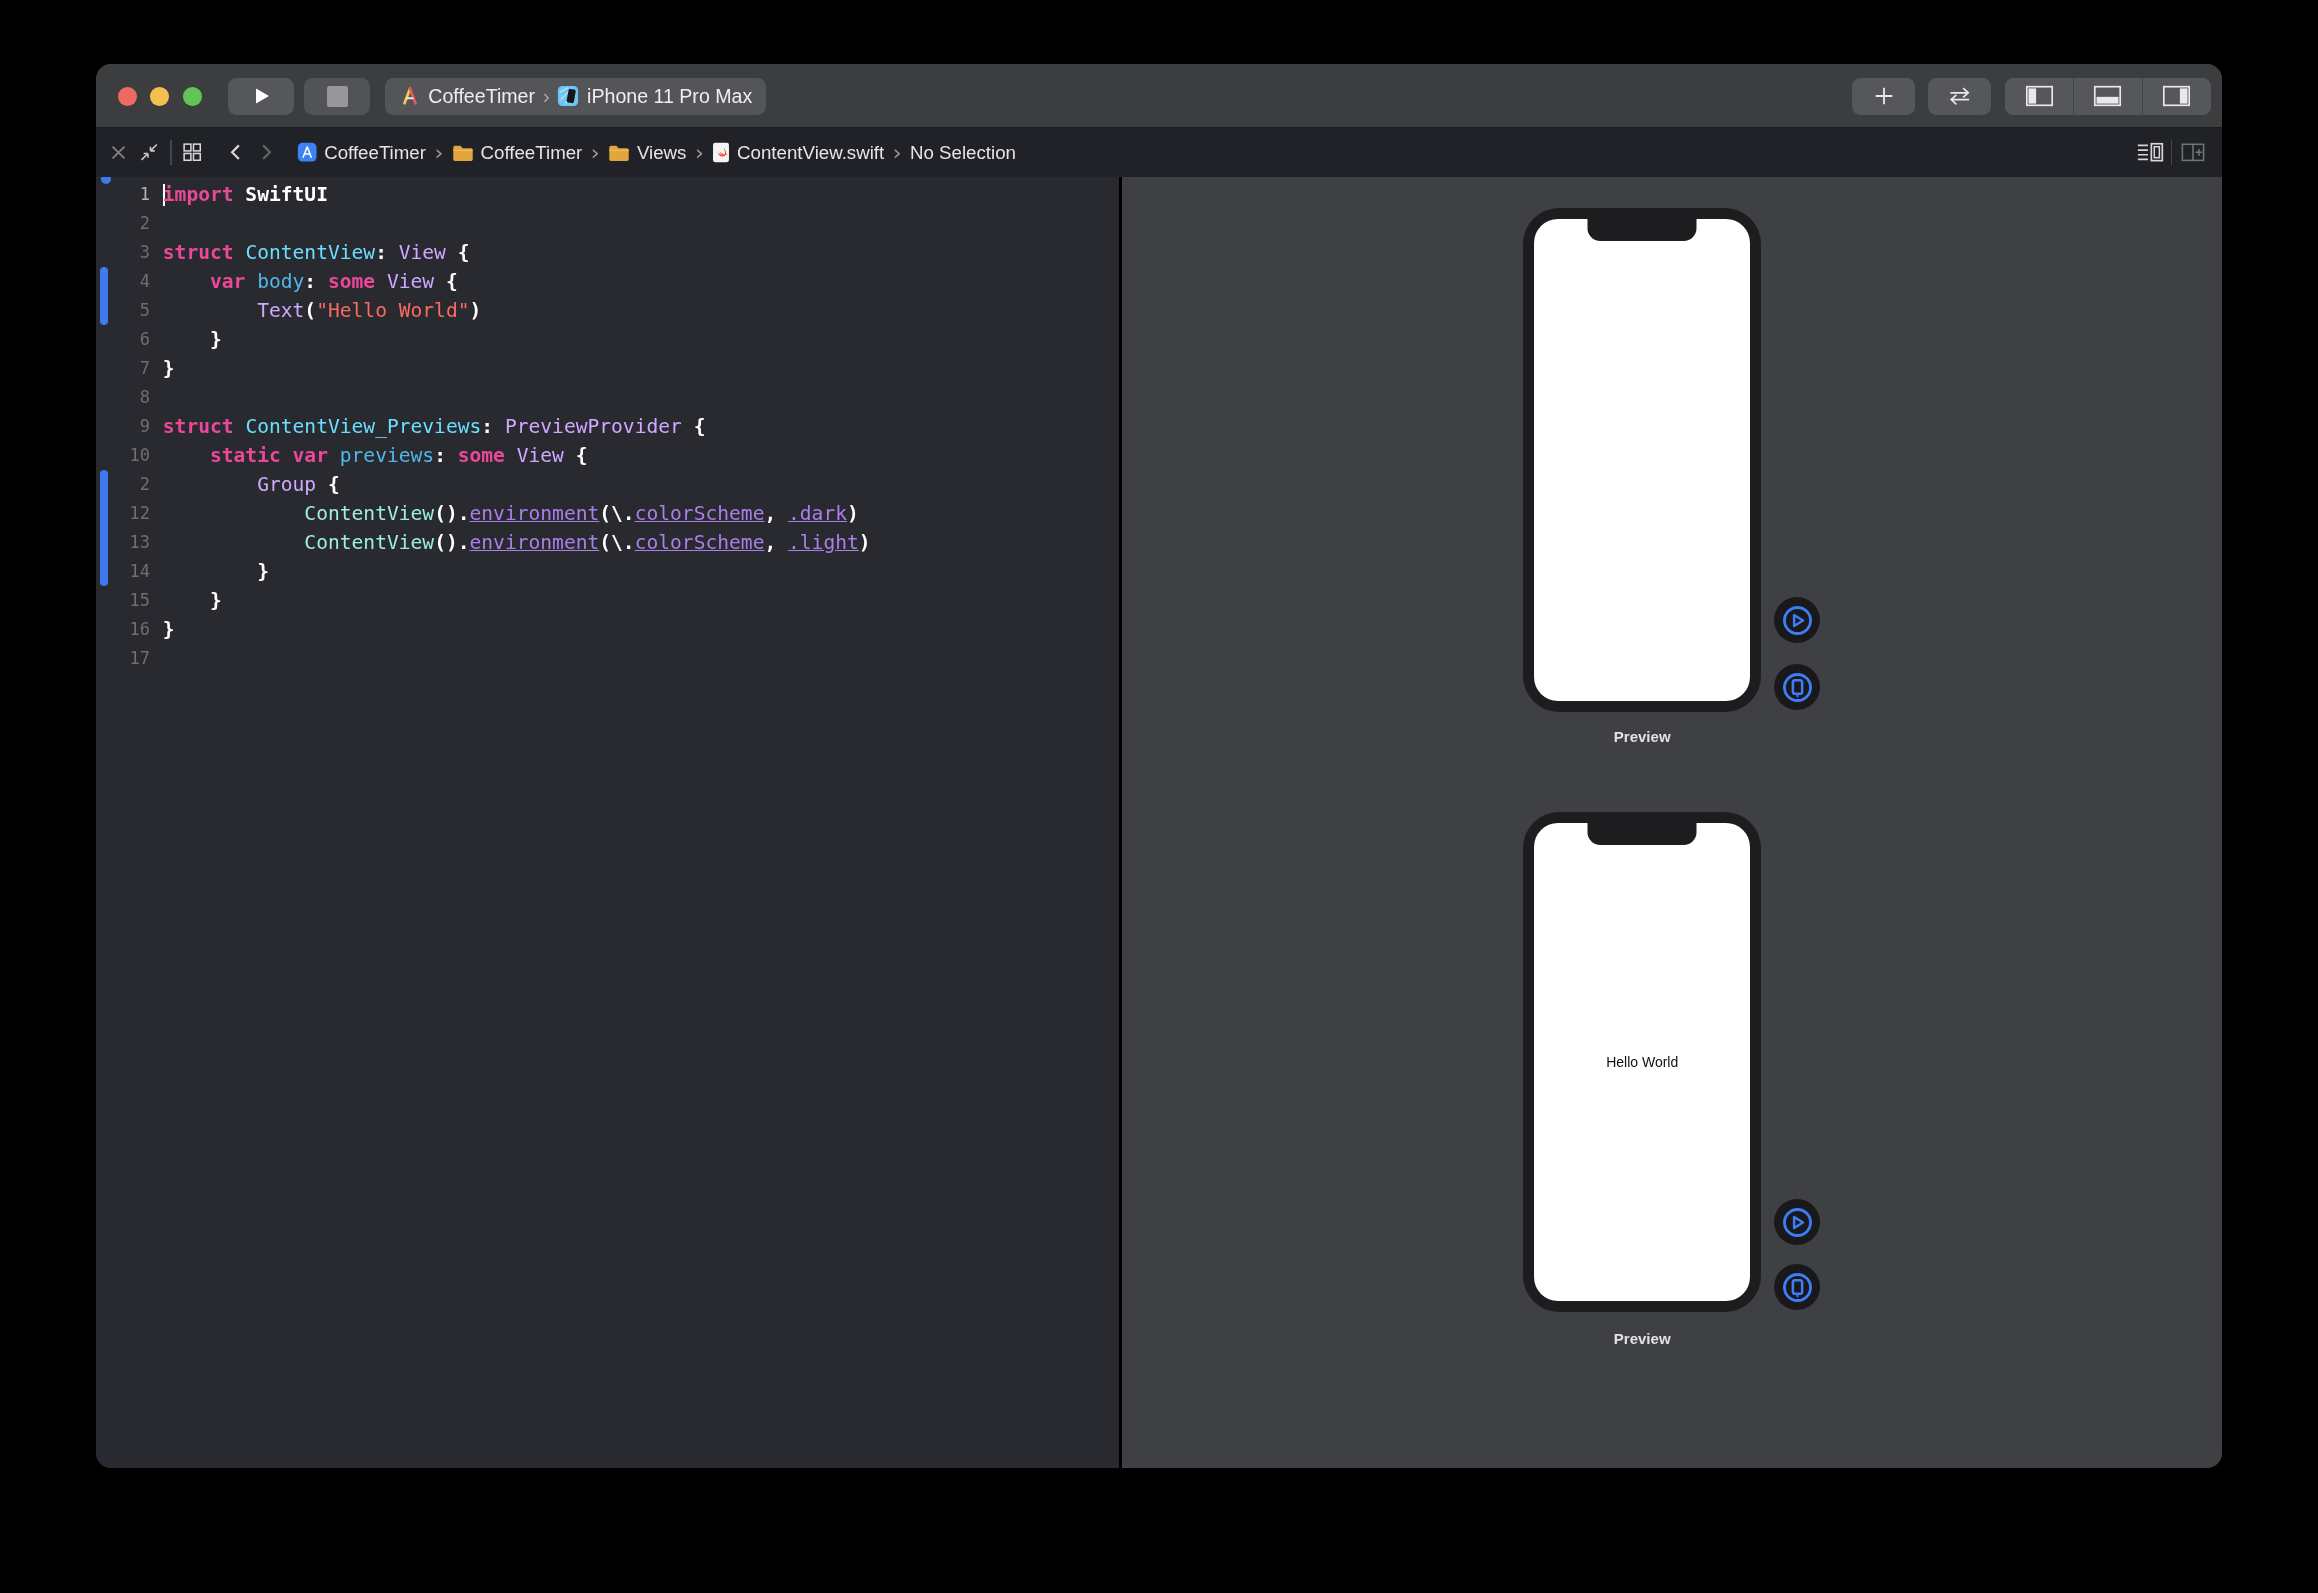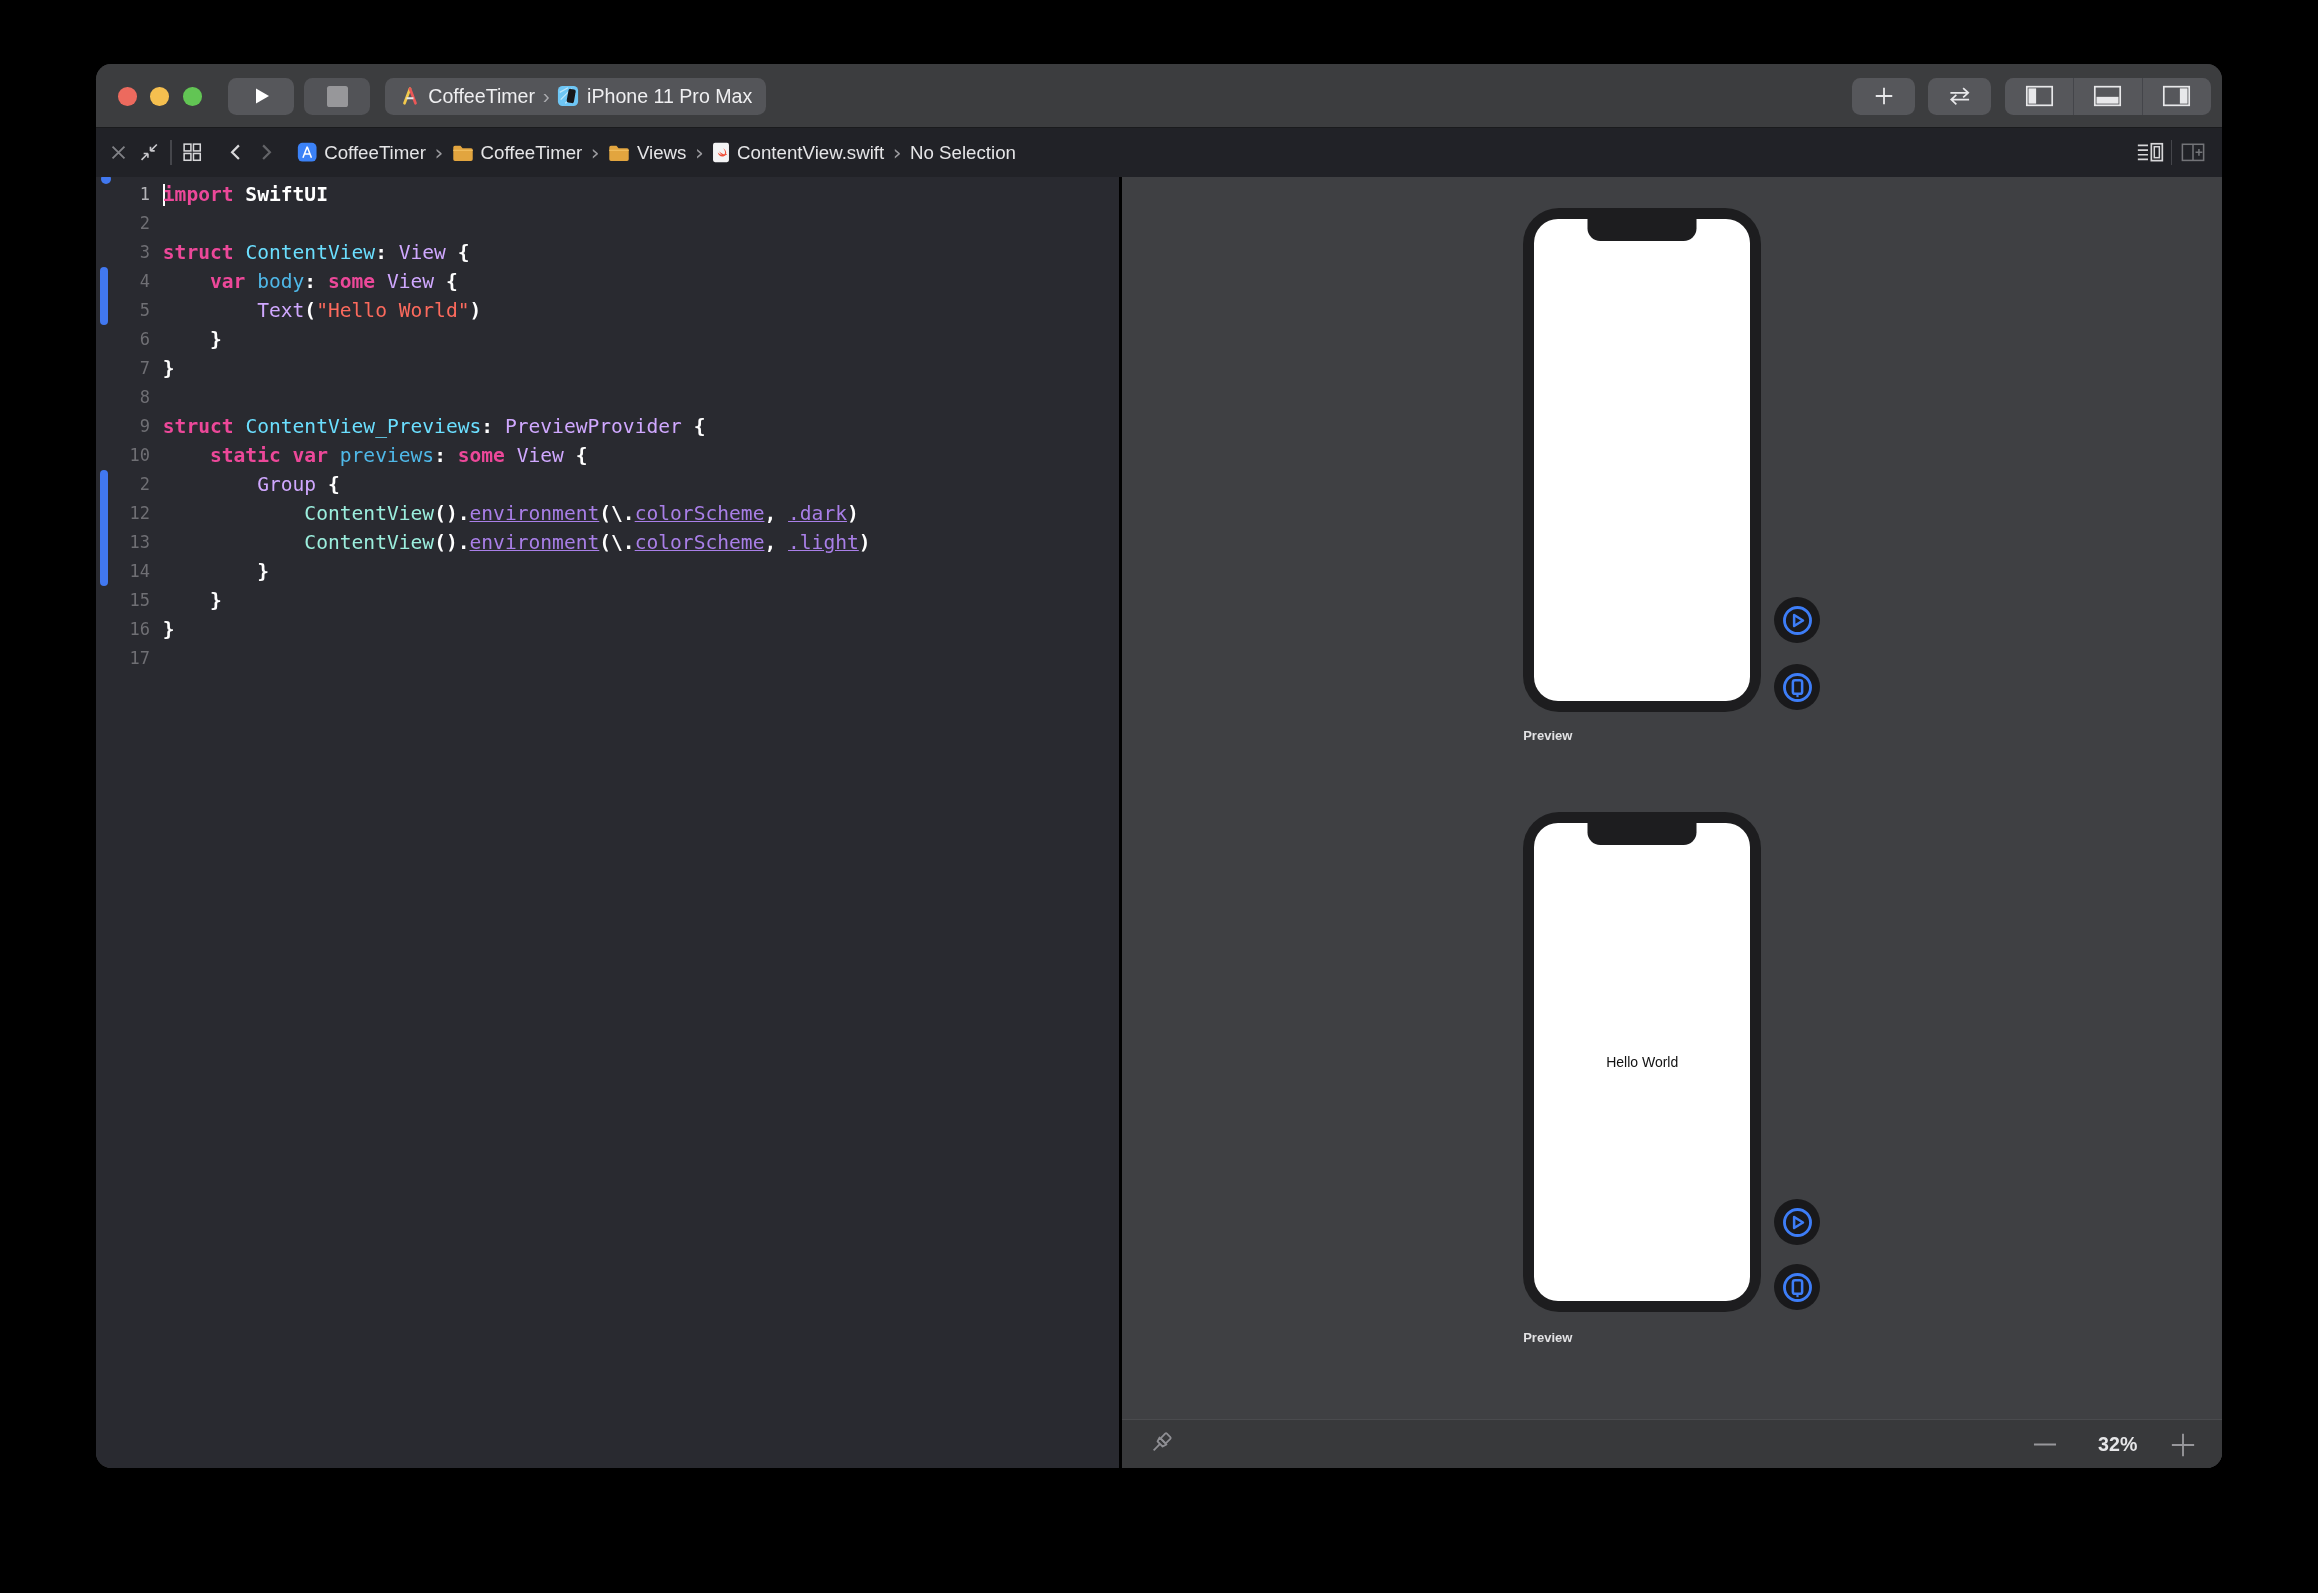--- a/index.html
+++ b/index.html
@@ -69,8 +69,8 @@
            background:#1D1D1F; border-radius:0 0 12.8px 12.8px; }
   .screen-text { position:absolute; left:0; right:0; top:50%; transform:translateY(-50%);
                  text-align:center; font-size:14px; color:#111; }
-  .preview-label { position:absolute; width:238px; color:#E2E2E4;
-                   font-size:13px; font-weight:700; }
+  .preview-label { position:absolute; width:238px; text-align:center; color:#E2E2E4;
+                   font-size:15px; font-weight:700; }
   .circle-btn { position:absolute; width:46px; height:46px; border-radius:50%; background:#19191B;
                 display:flex; align-items:center; justify-content:center; }
 

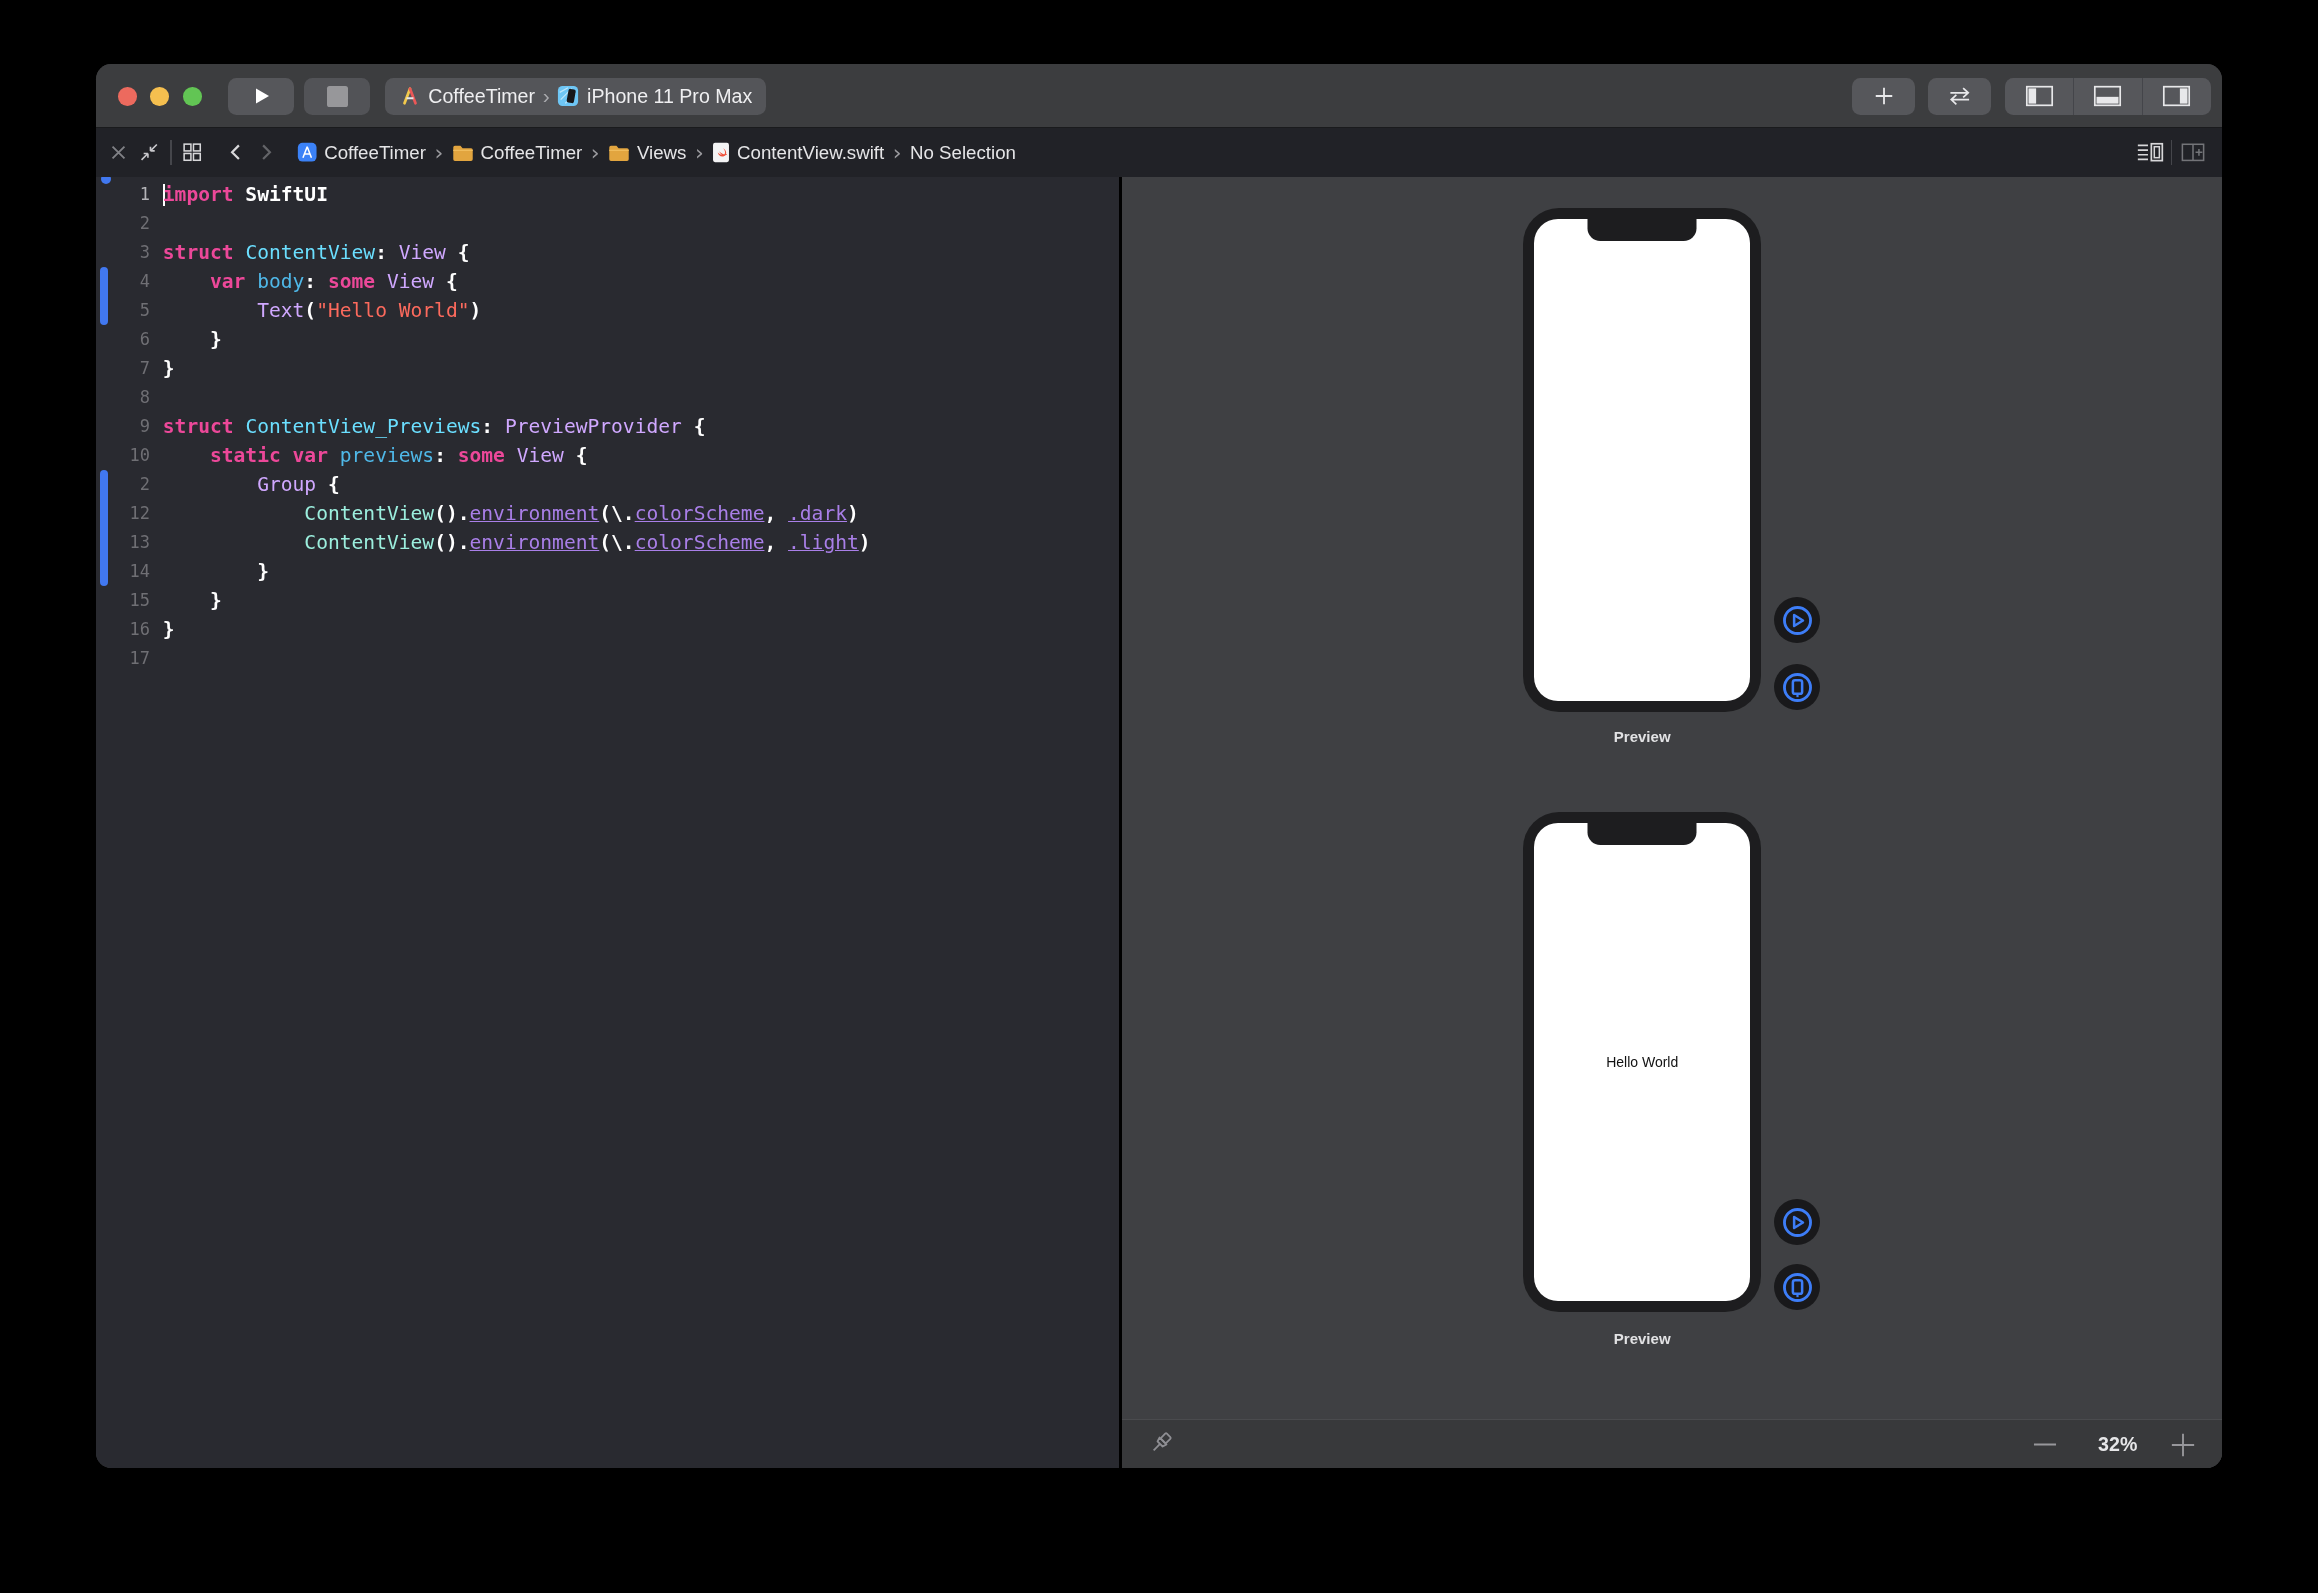--- a/index.html
+++ b/index.html
@@ -314,28 +314,6 @@
         </svg>
       </div>
 
-      <div class="canvas-bottom">
-        <div class="pin">
-          <svg width="29" height="29" viewBox="0 0 24 24" fill="none" stroke="#8E8E93" stroke-width="1.5" stroke-linejoin="round">
-            <g transform="rotate(45 12 12)">
-              <rect x="9" y="2.5" width="6" height="6.5" rx="1"></rect>
-              <path d="M8 9 H16 L15 12.5 H9 Z"></path>
-              <path d="M12 12.5 V20"></path>
-            </g>
-          </svg>
-        </div>
-        <div class="zoom-minus">
-          <svg width="24" height="5.1" viewBox="0 0 28 6">
-              <path d="M1 3 H27" stroke="#97979B" stroke-width="2.4"></path>
-            </svg>
-        </div>
-        <div class="zoom-label">32%</div>
-        <div class="zoom-plus">
-          <svg width="24" height="24" viewBox="0 0 28 28">
-              <path d="M14 1 V27 M1 14 H27" stroke="#97979B" stroke-width="2.2"></path>
-            </svg>
-        </div>
-      </div>
     </div>
   </div>
 </div>

